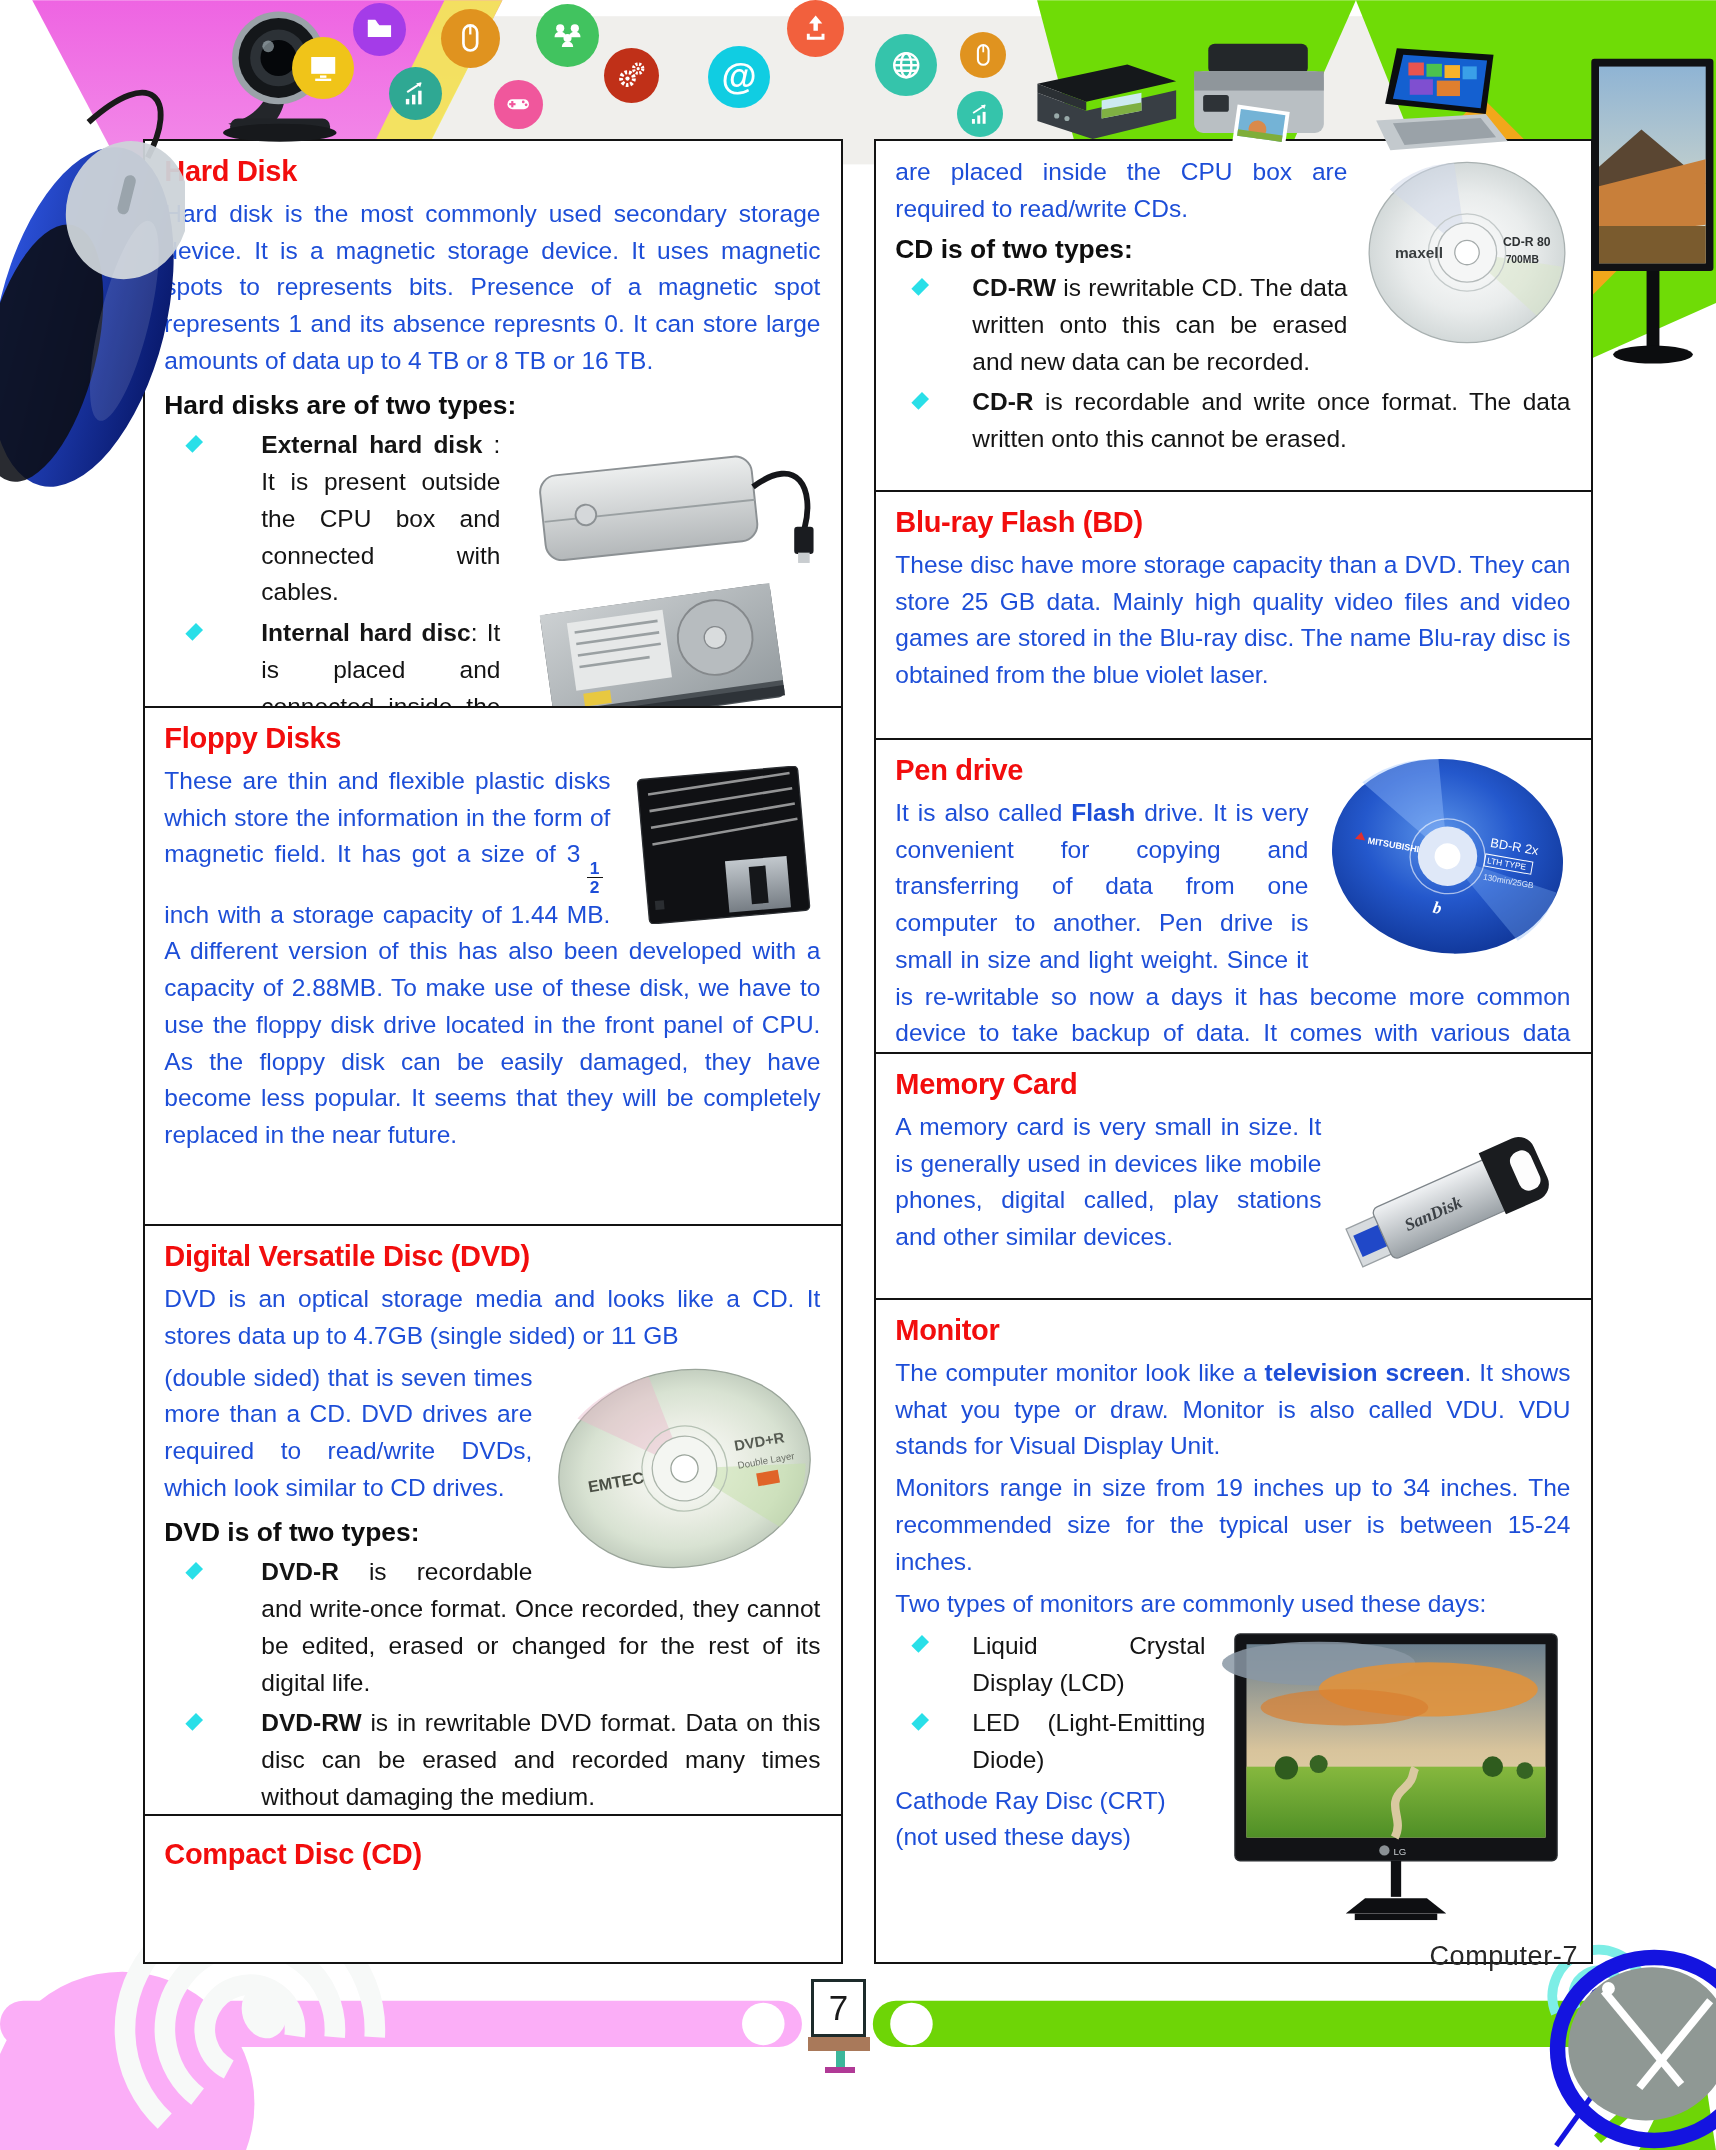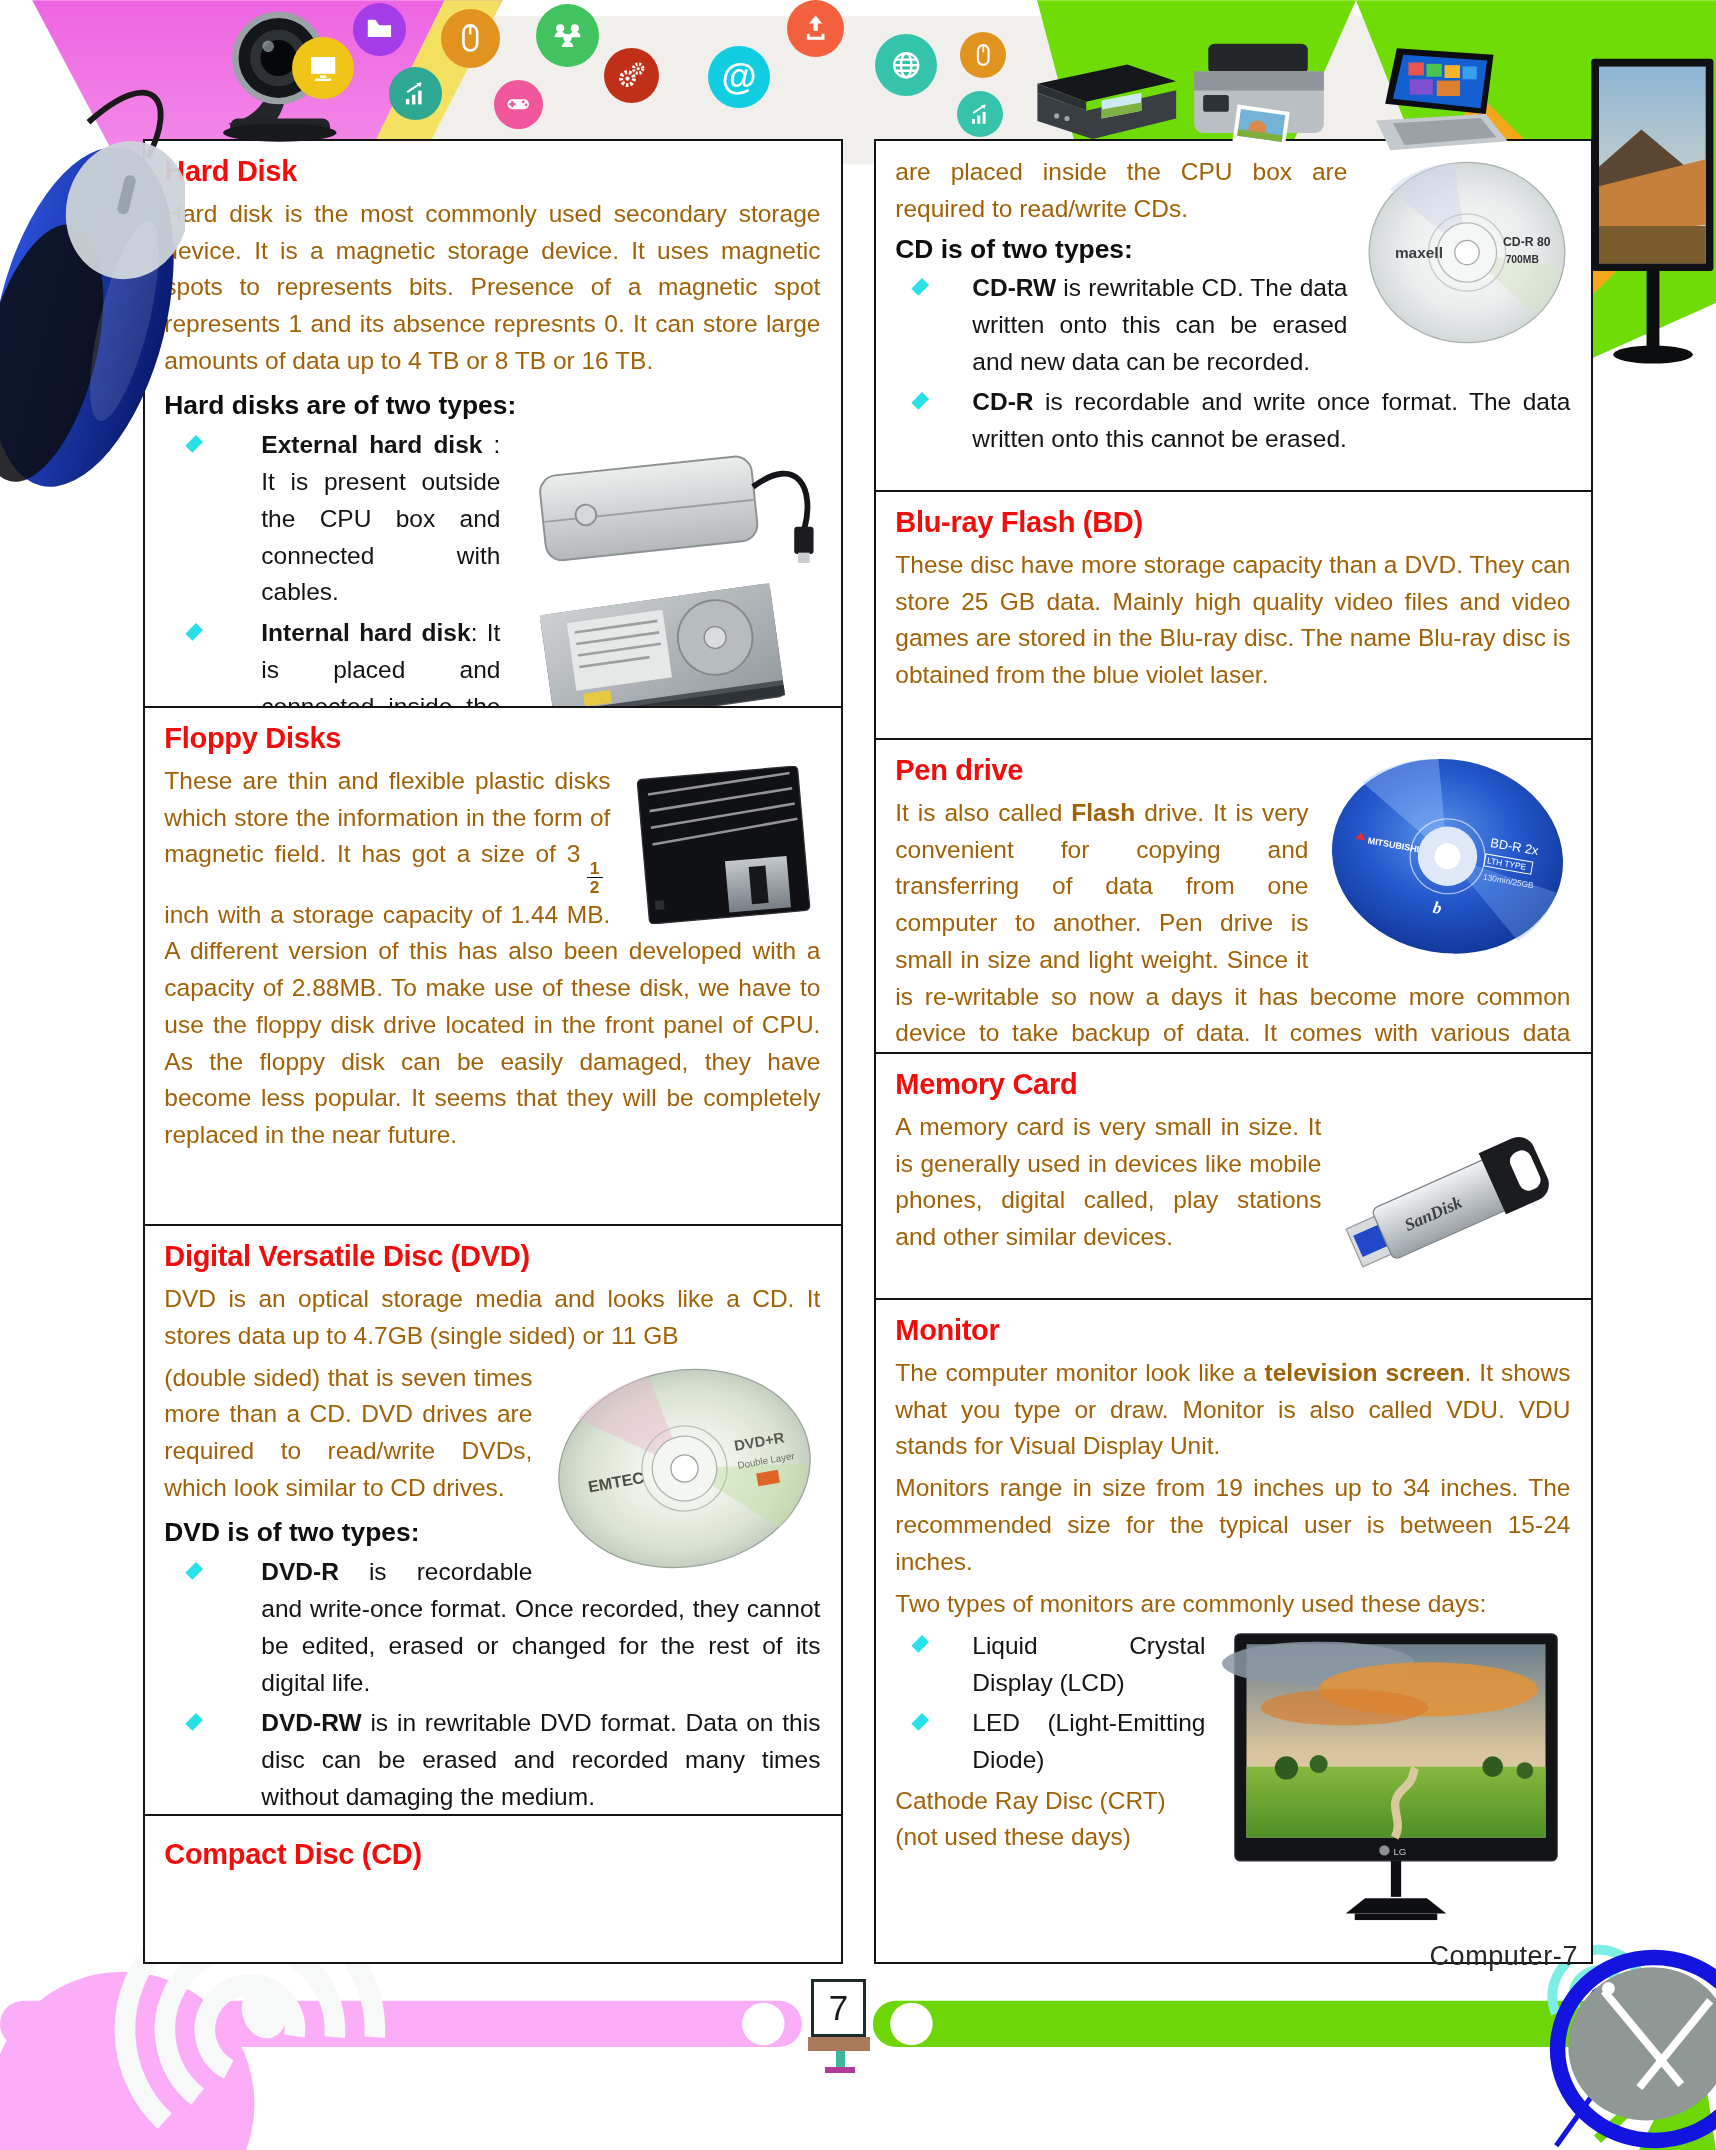--- a/index.html
+++ b/index.html
@@ -12,7 +12,7 @@
   .lcol{left:143px;width:700px;}
   .rcol{left:874px;width:719px;}
   .title{font-size:29px;font-weight:700;color:#f20d0d;margin:1.3px 0 7.7px;letter-spacing:-0.3px;}
-  .body{font-size:24.5px;line-height:1.5;color:#a16207;text-align:justify;margin:0 0 5.2px;}
+  .body{font-size:24.5px;line-height:1.5;color:#1d4ed8;text-align:justify;margin:0 0 5.2px;}
   .subhead{font-size:26.4px;font-weight:700;color:#0e0e0e;margin:10.3px 0 6.4px;}
   .bullet{position:relative;margin:0 0 3.9px 97px;font-size:24.5px;line-height:1.5;
           color:#141414;text-align:justify;}

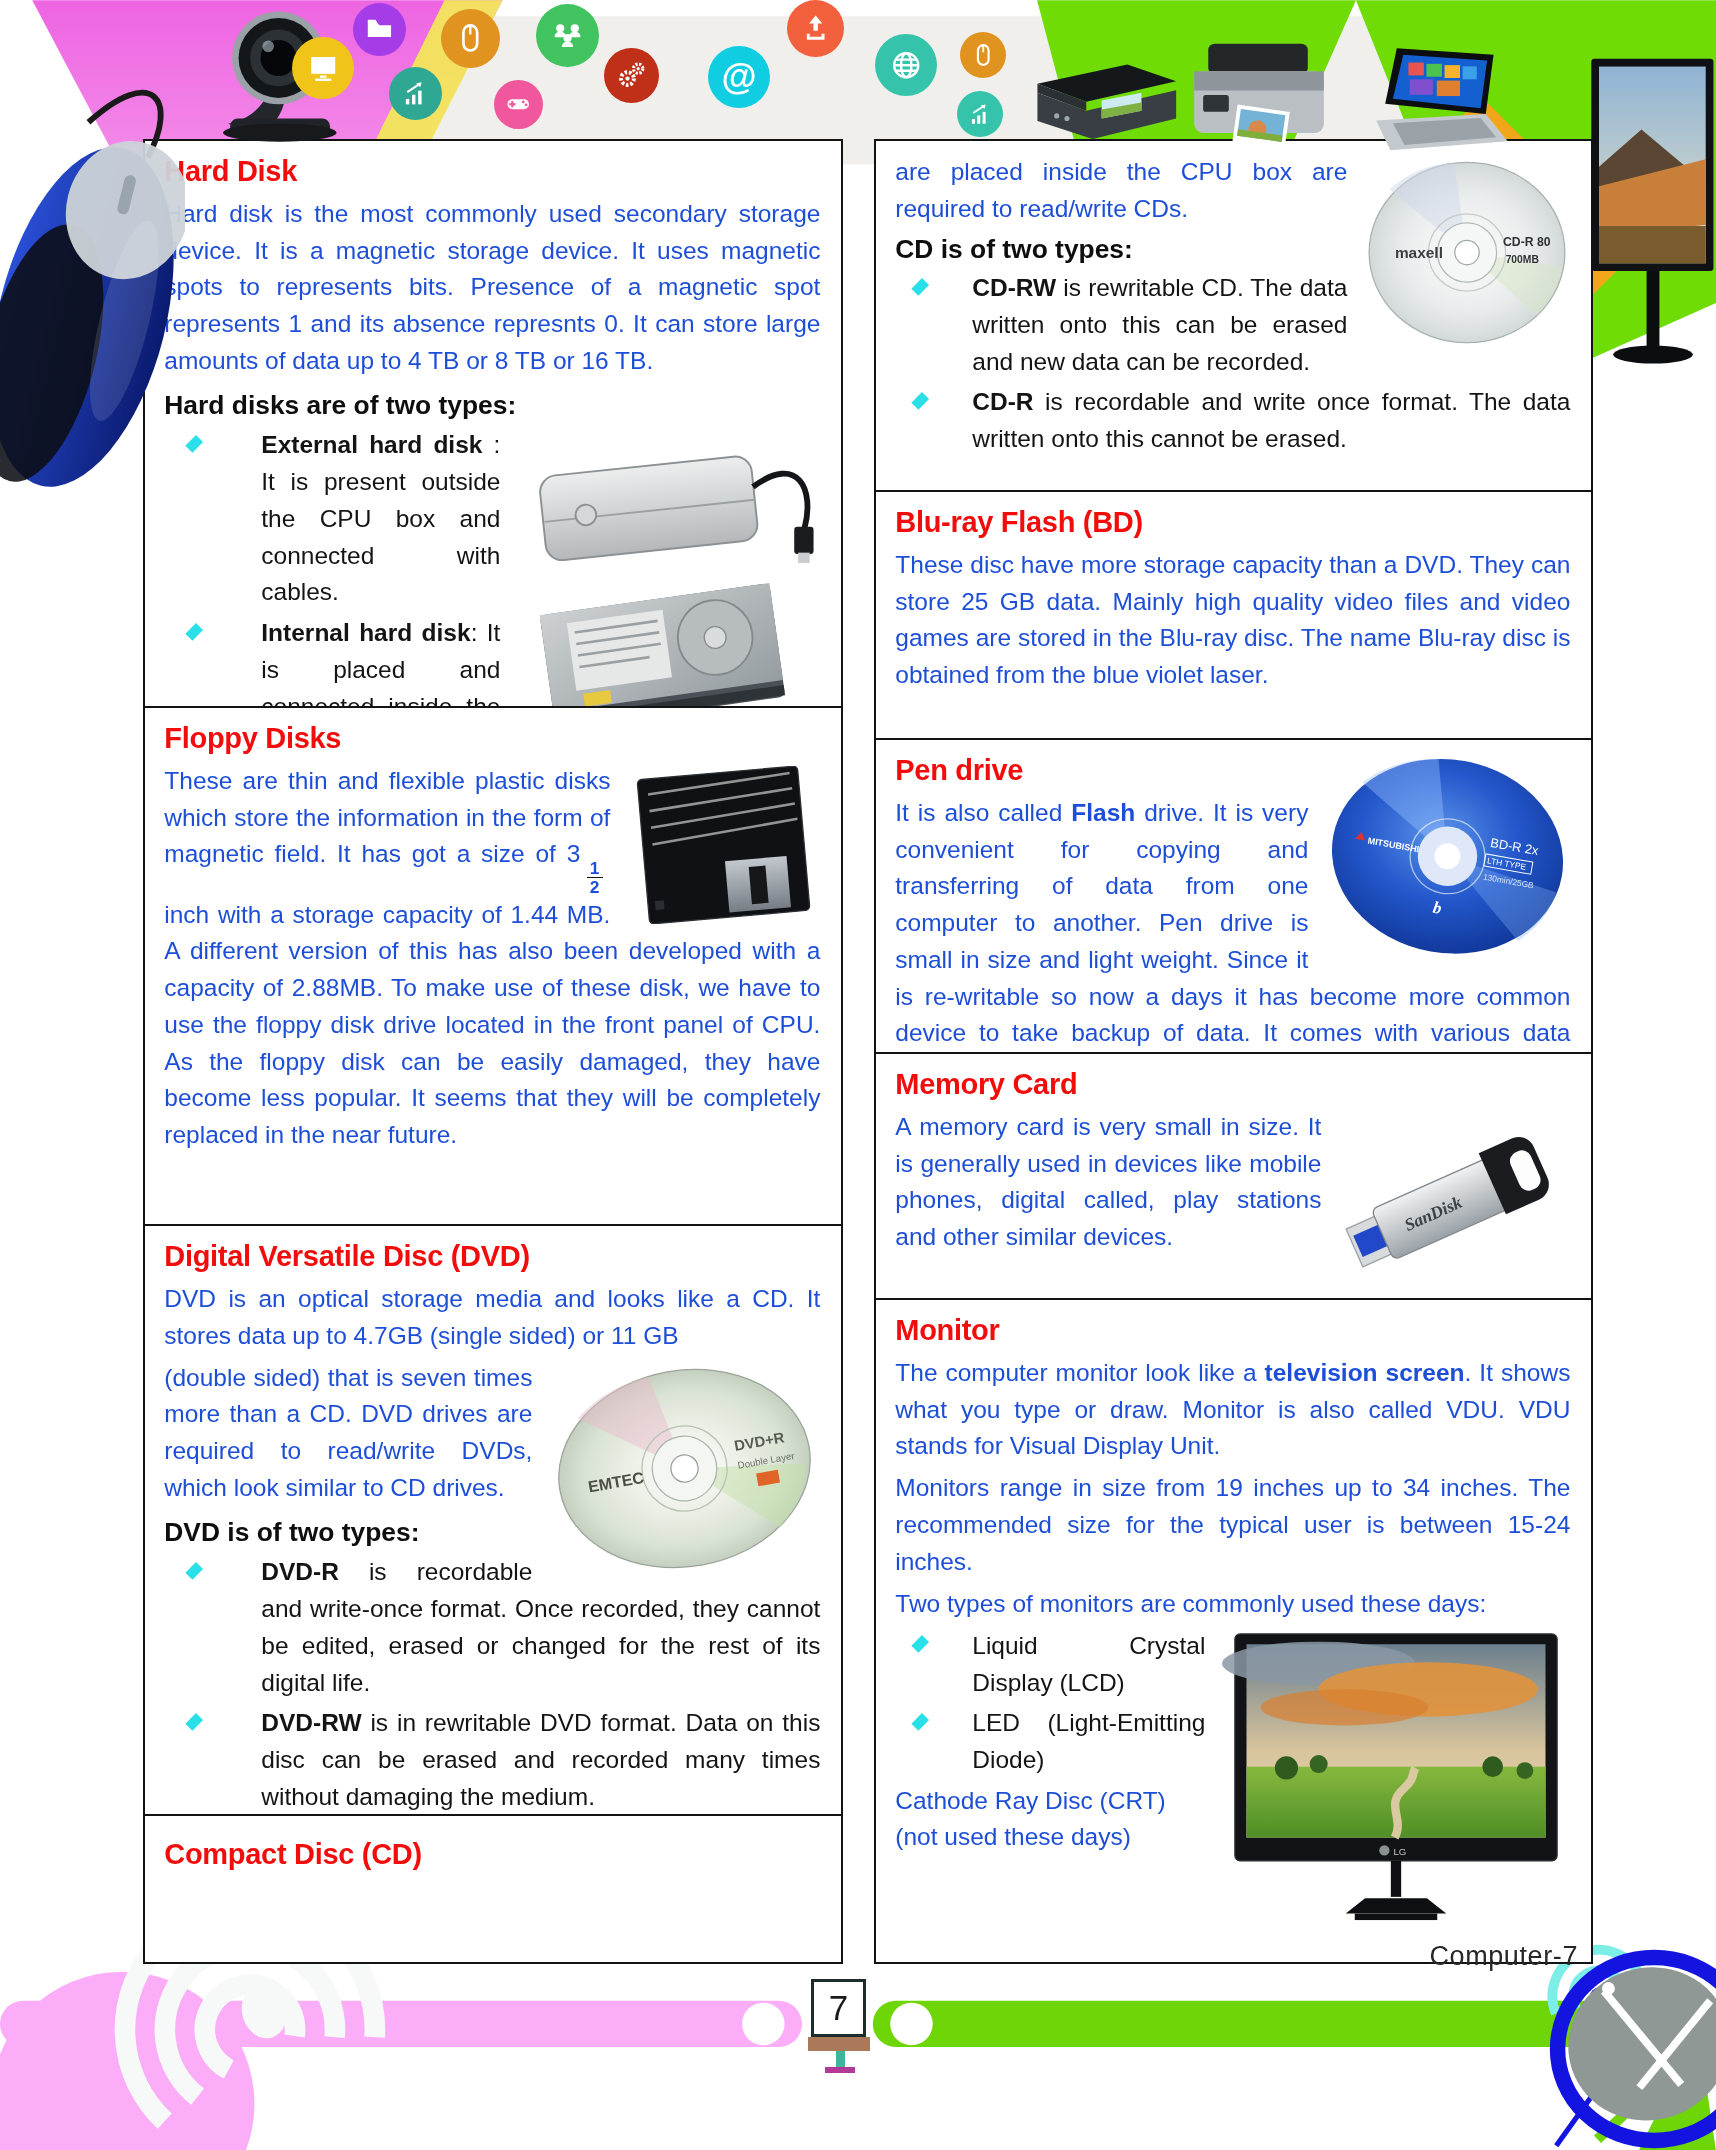--- a/index.html
+++ b/index.html
@@ -287,7 +287,7 @@
     </div>
     <div class="bullet">
       <span class="dmark"></span>
-      <b>Internal hard disk</b><span>: It is placed and connected inside the CPU box.</span>
+      <b>Internal hard disc</b><span>: It is placed and connected inside the CPU box.</span>
     </div>
   </div>
 

